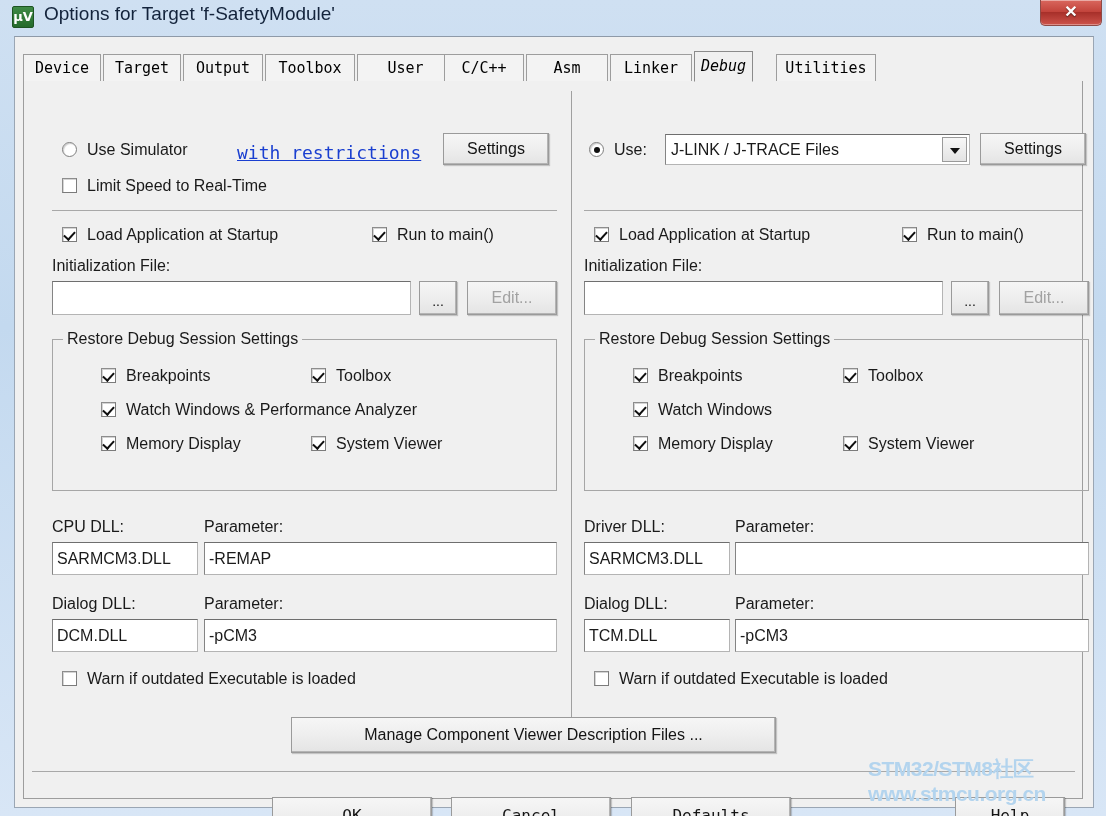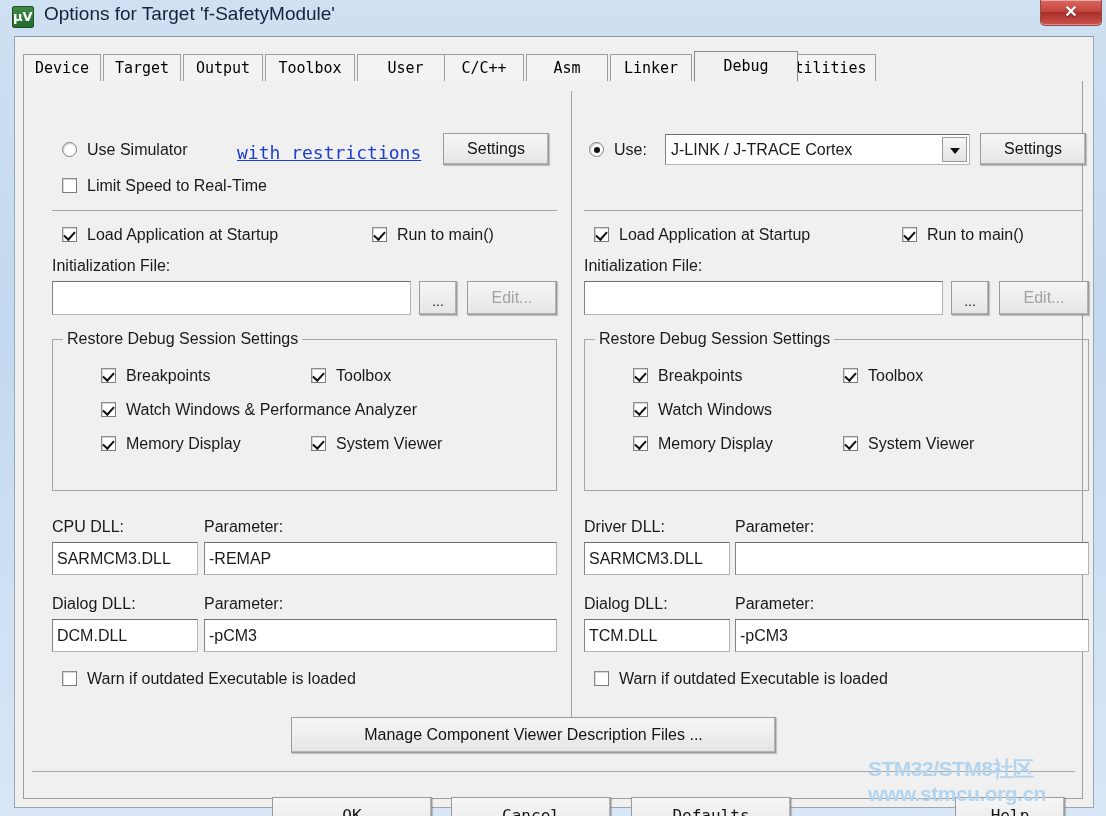--- a/index.html
+++ b/index.html
@@ -34,6 +34,7 @@
   #app-icon .glyph {
     position: absolute;
     left: 0; top: -1px; width: 20px;
+    text-align: center;
     color: #ffffff;
     font-size: 13px;
     font-weight: bold;

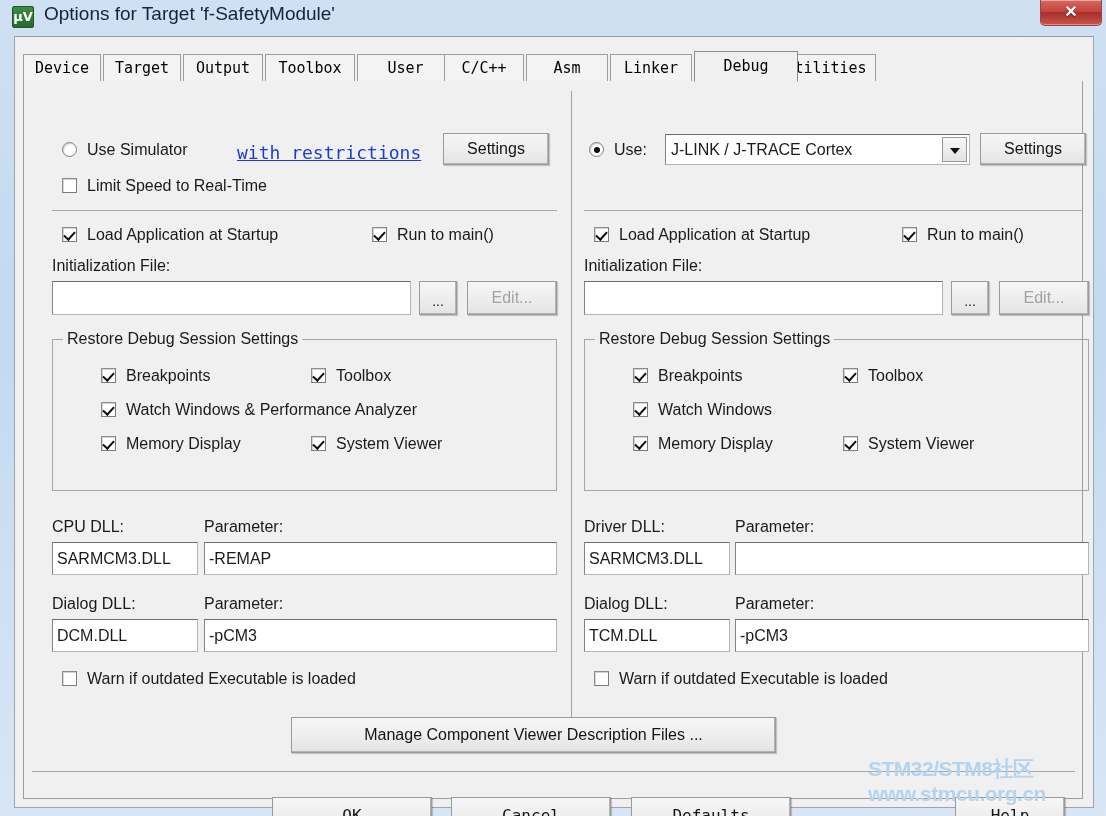--- a/index.html
+++ b/index.html
@@ -318,7 +318,7 @@
       <div class="tab" style="left:421px; width:80px;">C/C++</div>
       <div class="tab" style="left:503px; width:82px;">Asm</div>
       <div class="tab" style="left:587px; width:82px;">Linker</div>
-      <div class="tab active" style="left:671px; width:104px;">Debug</div>
+      <div class="tab active" style="left:671px; width:59px;font-style:italic;">Debug</div>
       <div class="tab" style="left:753px; width:100px;">Utilities</div>
     </div>
 

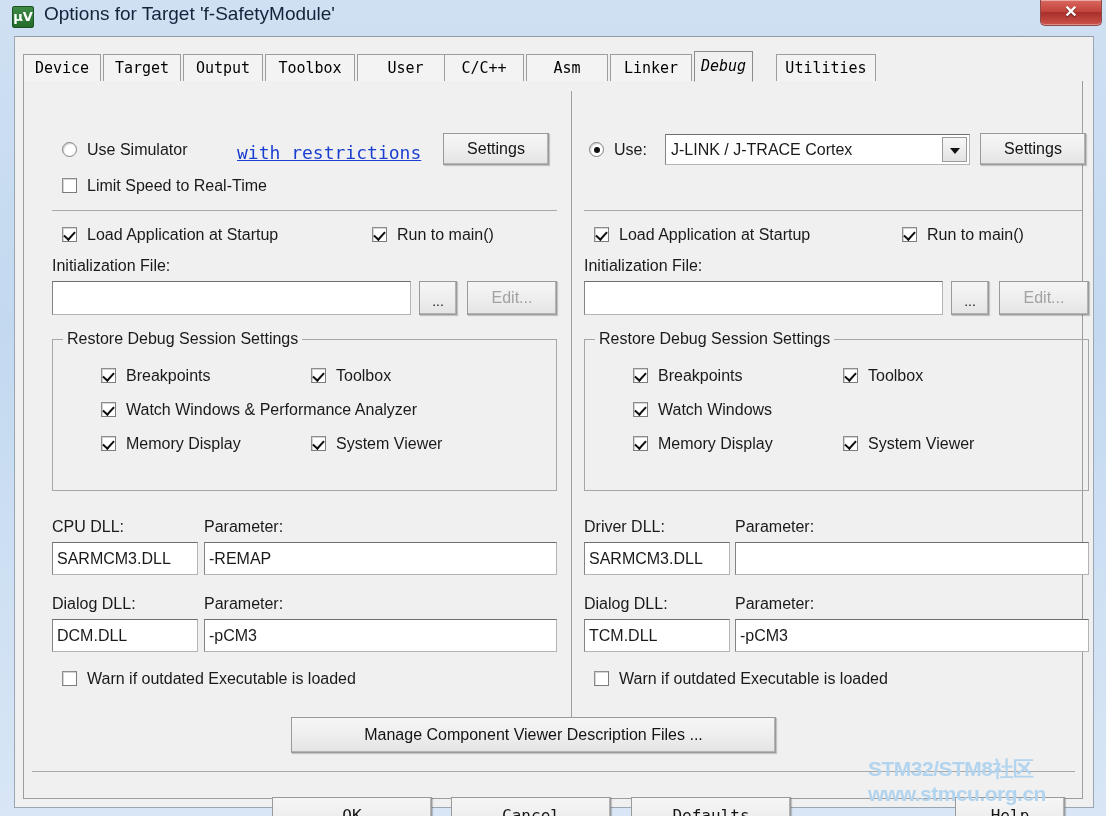--- a/index.html
+++ b/index.html
@@ -381,7 +381,7 @@
         <div class="radio checked" style="left:17px;  top:61px;"></div>
         <div class="label" style="left:42px;  top:60px;">Use:</div>
         <div class="combo" style="left:93px;  top:53px; width:305px; height:31px;">
-          <span class="val">J-LINK / J-TRACE Cortex</span>
+          <span class="val">J-LINK / J-TRACE Files</span>
           <span class="arrowbtn"></span>
         </div>
         <div class="button" style="left:408px; top:52px; width:106px; height:32px; line-height:30px;">Settings</div>

